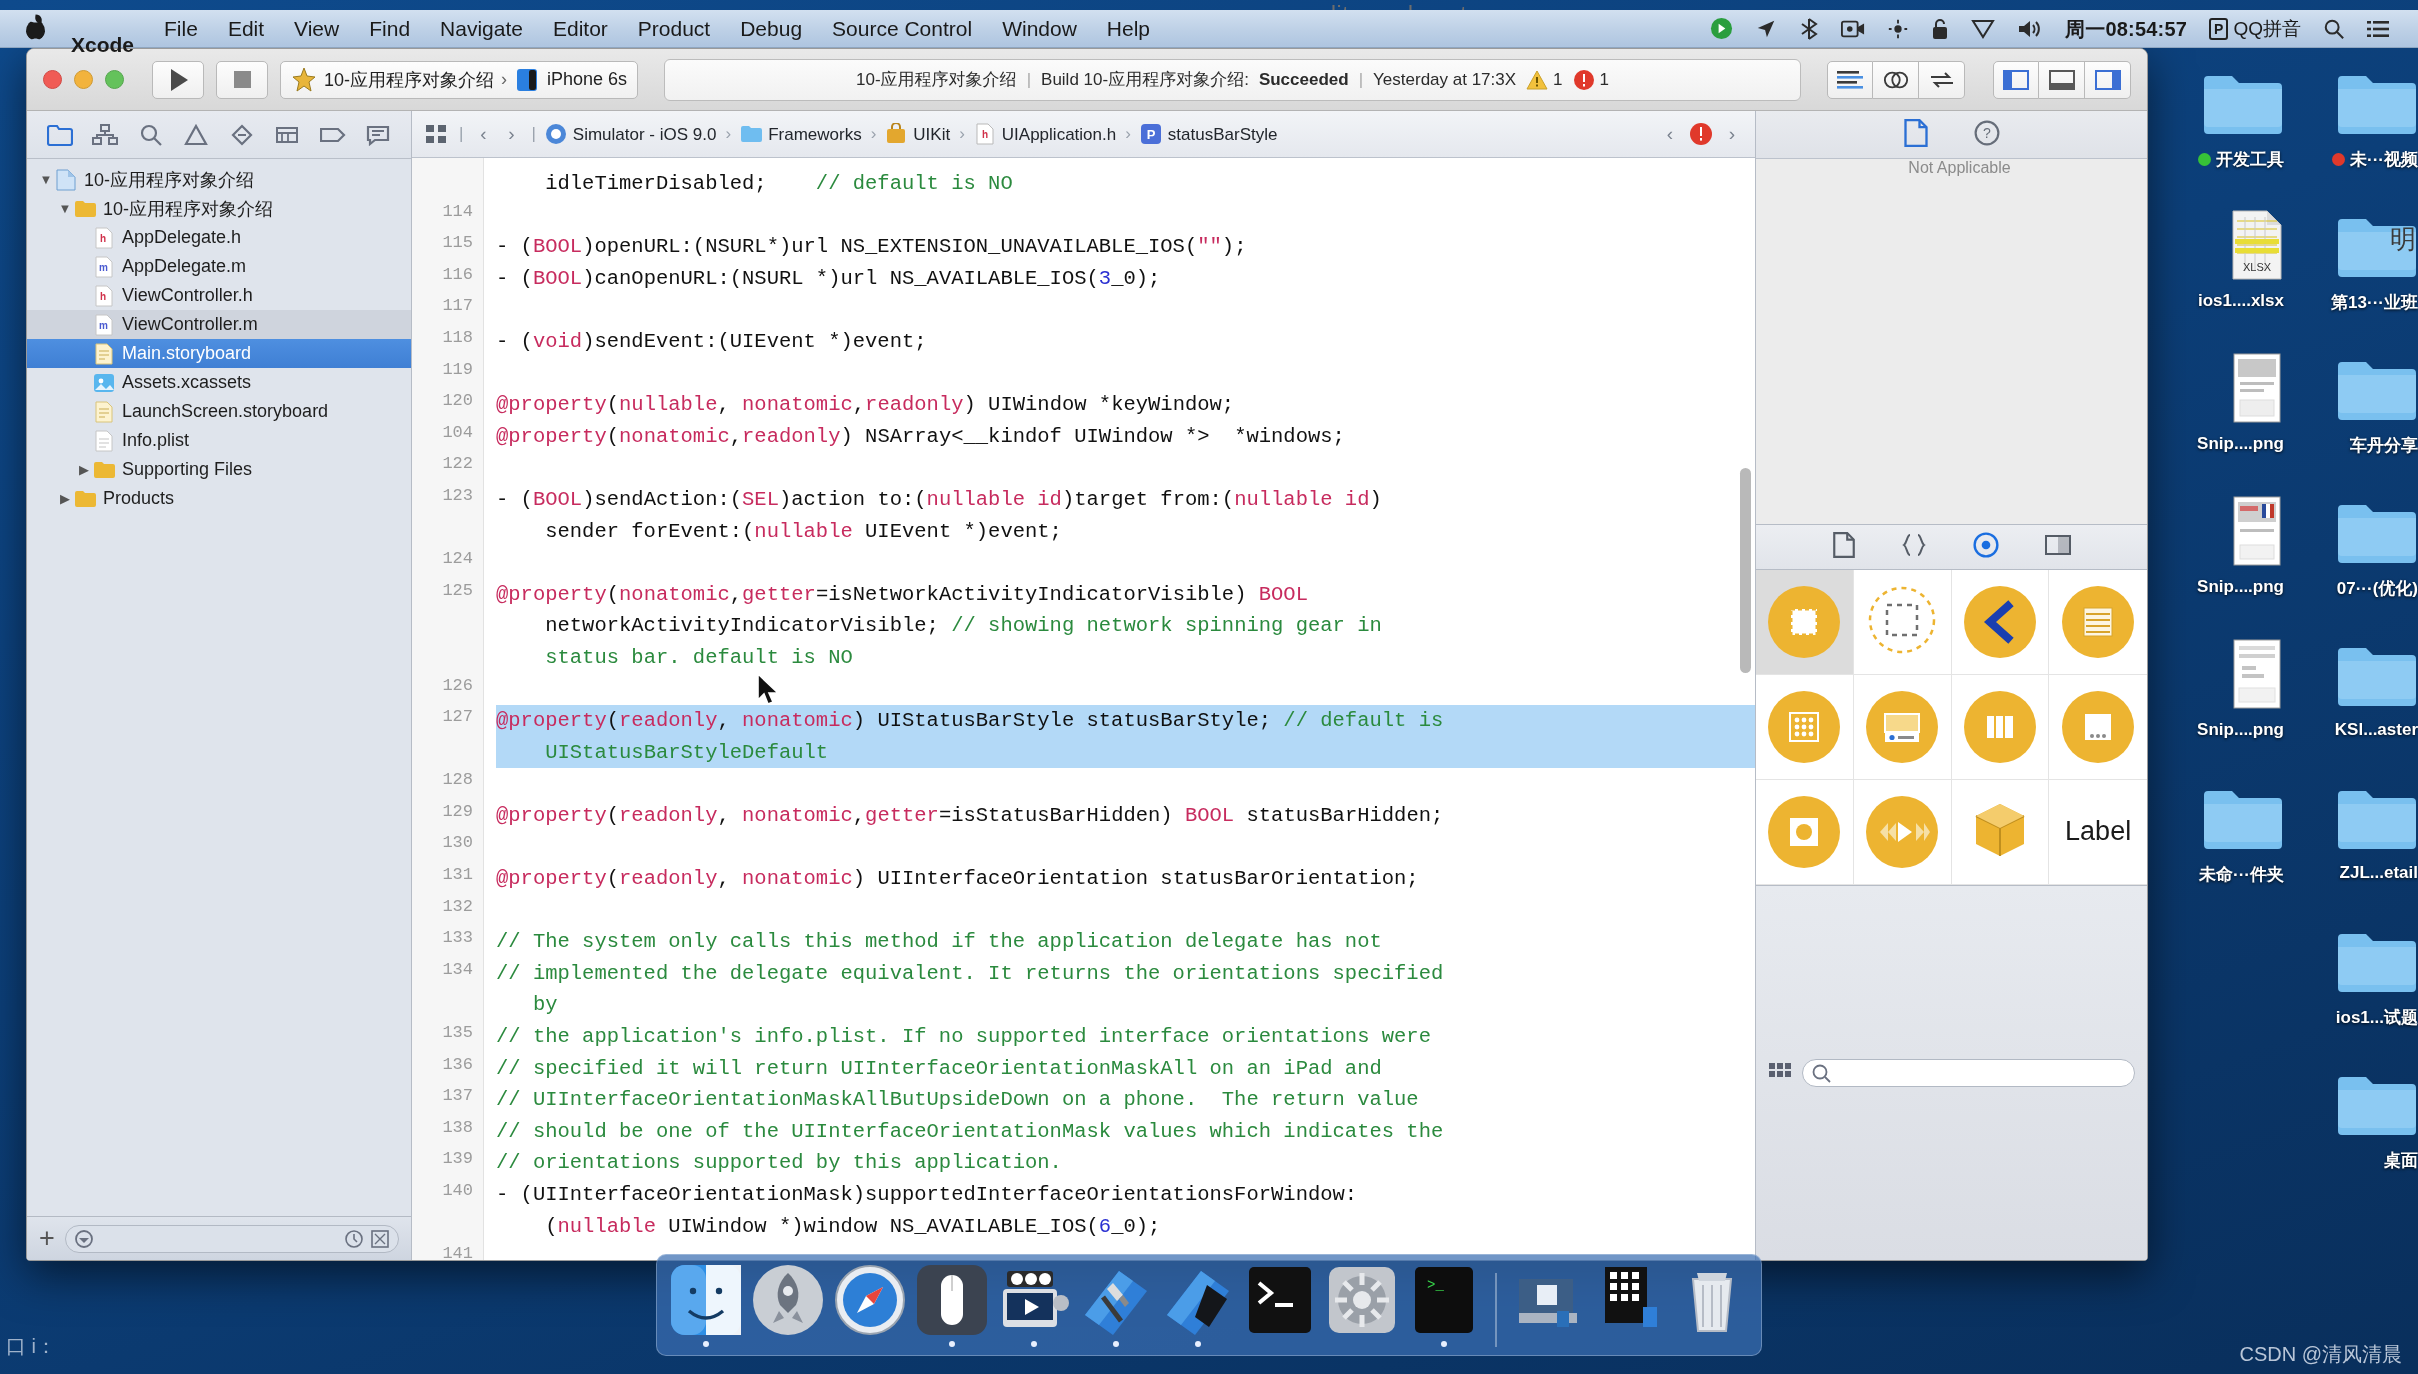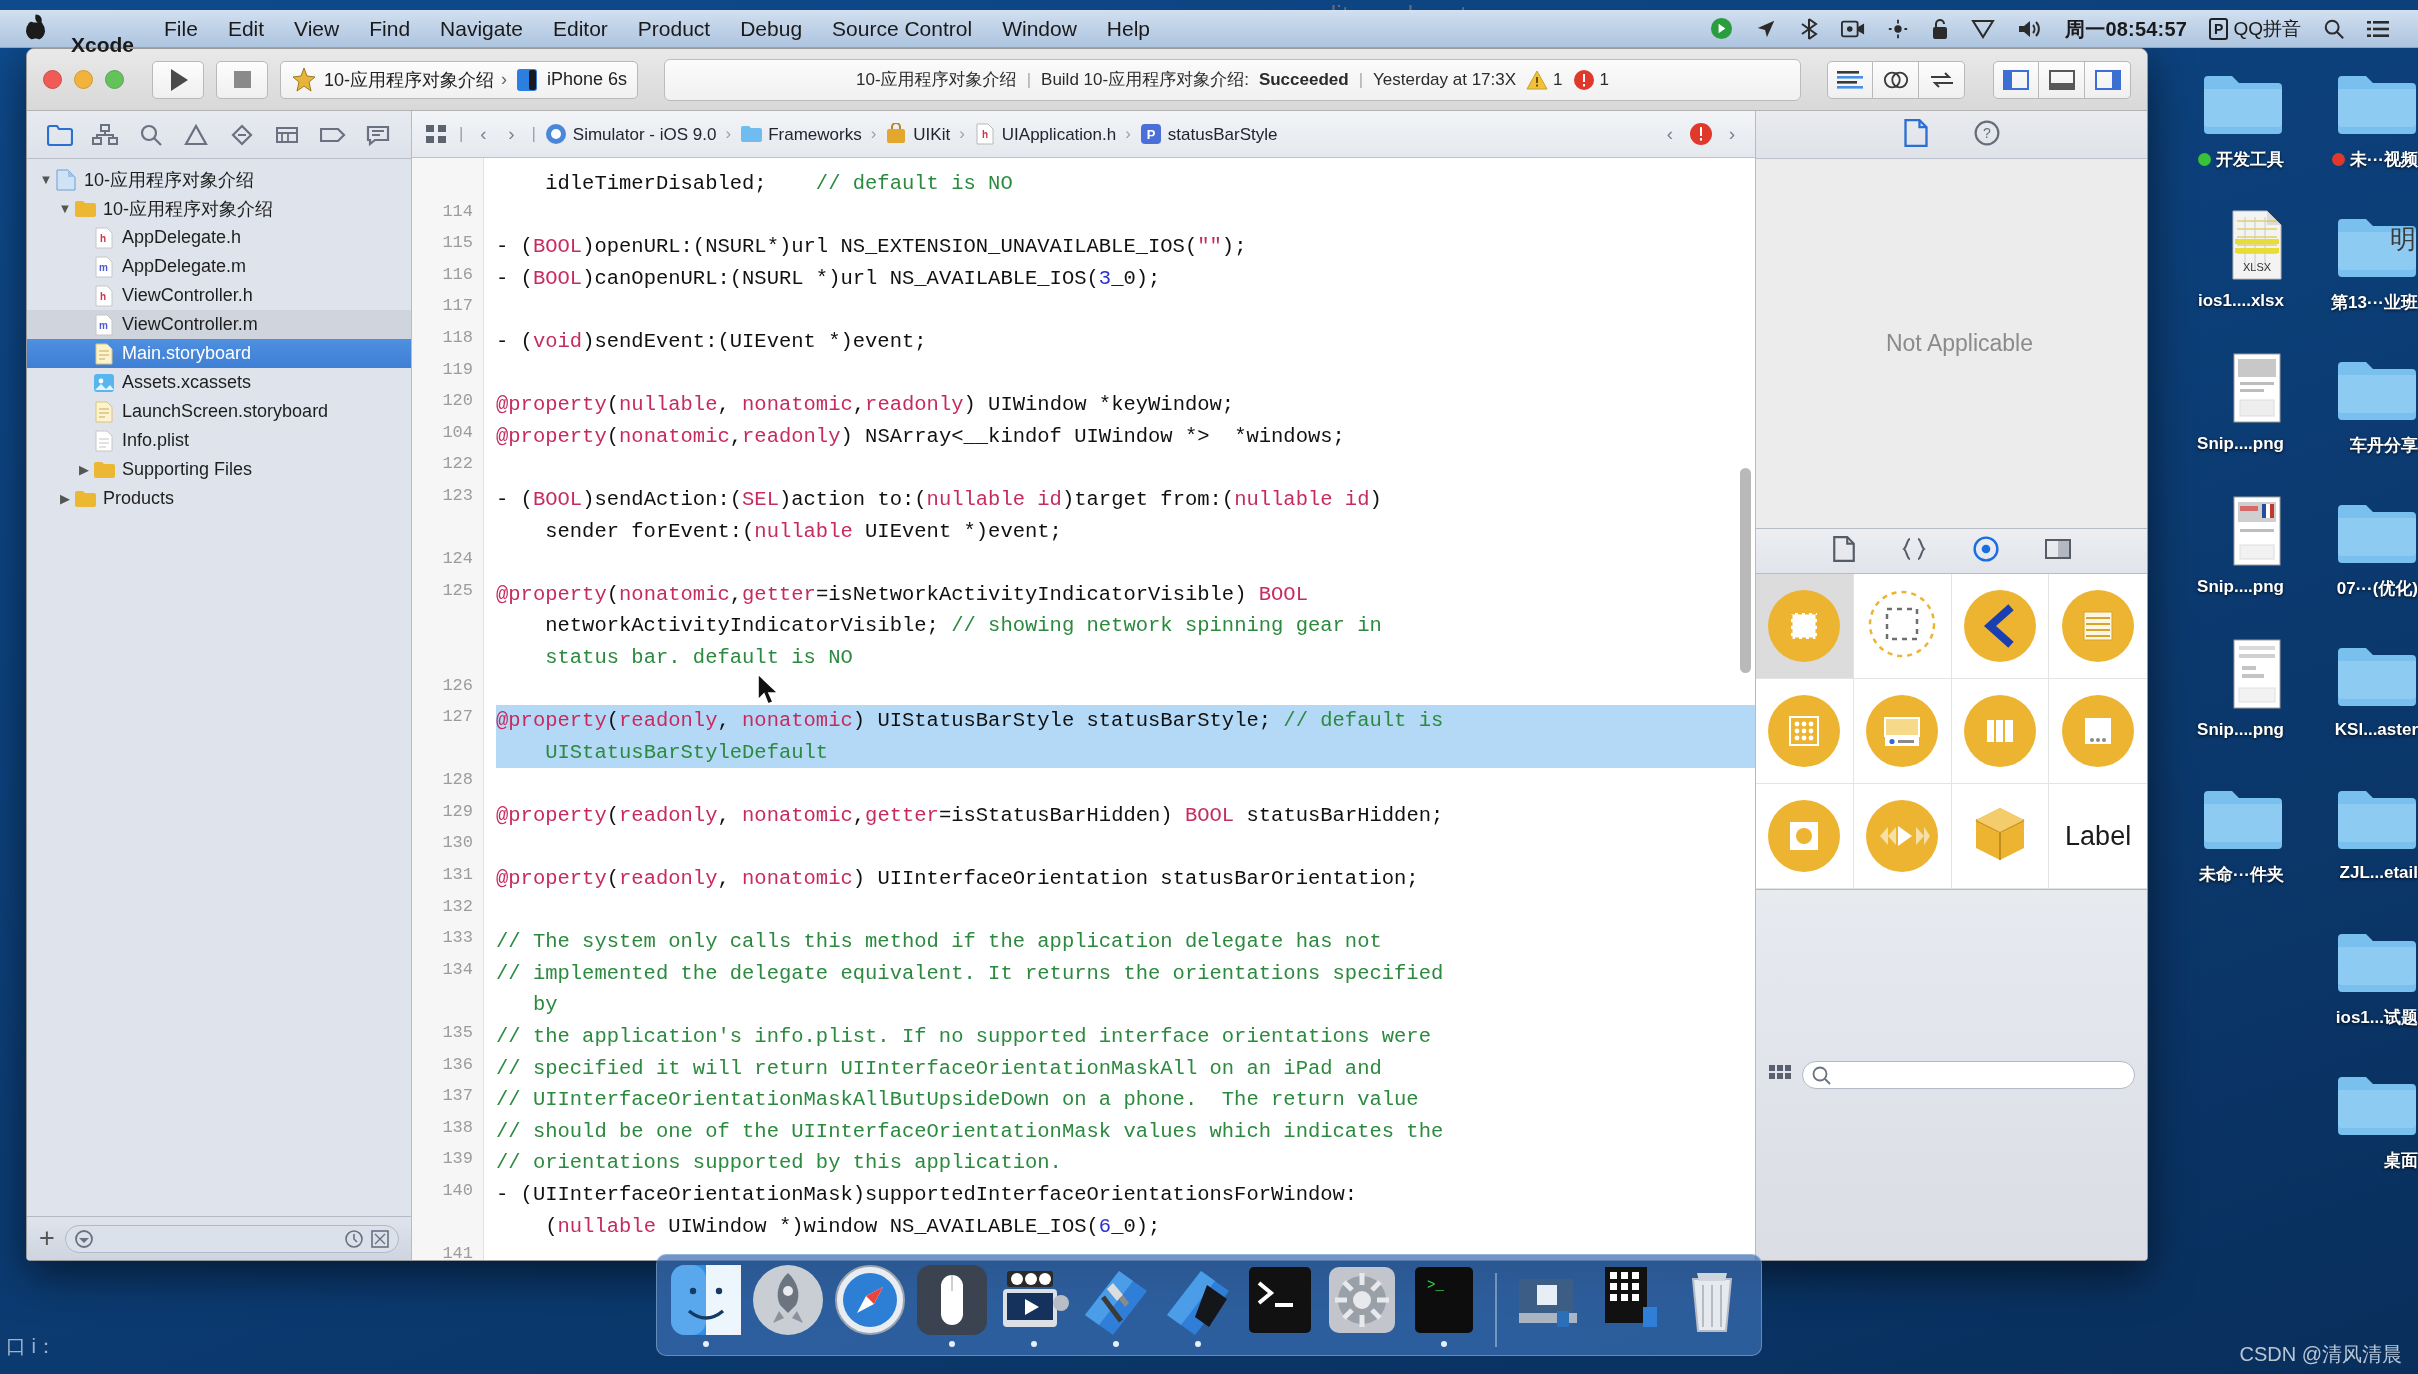--- a/index.html
+++ b/index.html
@@ -228,8 +228,8 @@
   }
   #insp-tabs .it.active{color:#2b6fd4;}
   #insp-body{
-    flex:1 1 auto; display:flex; align-items:center; justify-content:center;
-    font-size:23px; color:#8b8b8b; background:#ececec;padding-left:16px;
+    flex:1 1 auto; display:flex; align-items:flex-start; justify-content:center;
+    font-size:16px; color:#8b8b8b; background:#ececec;padding-left:16px;
   }
   #lib-tabs{
     height:46px; flex:0 0 46px;

